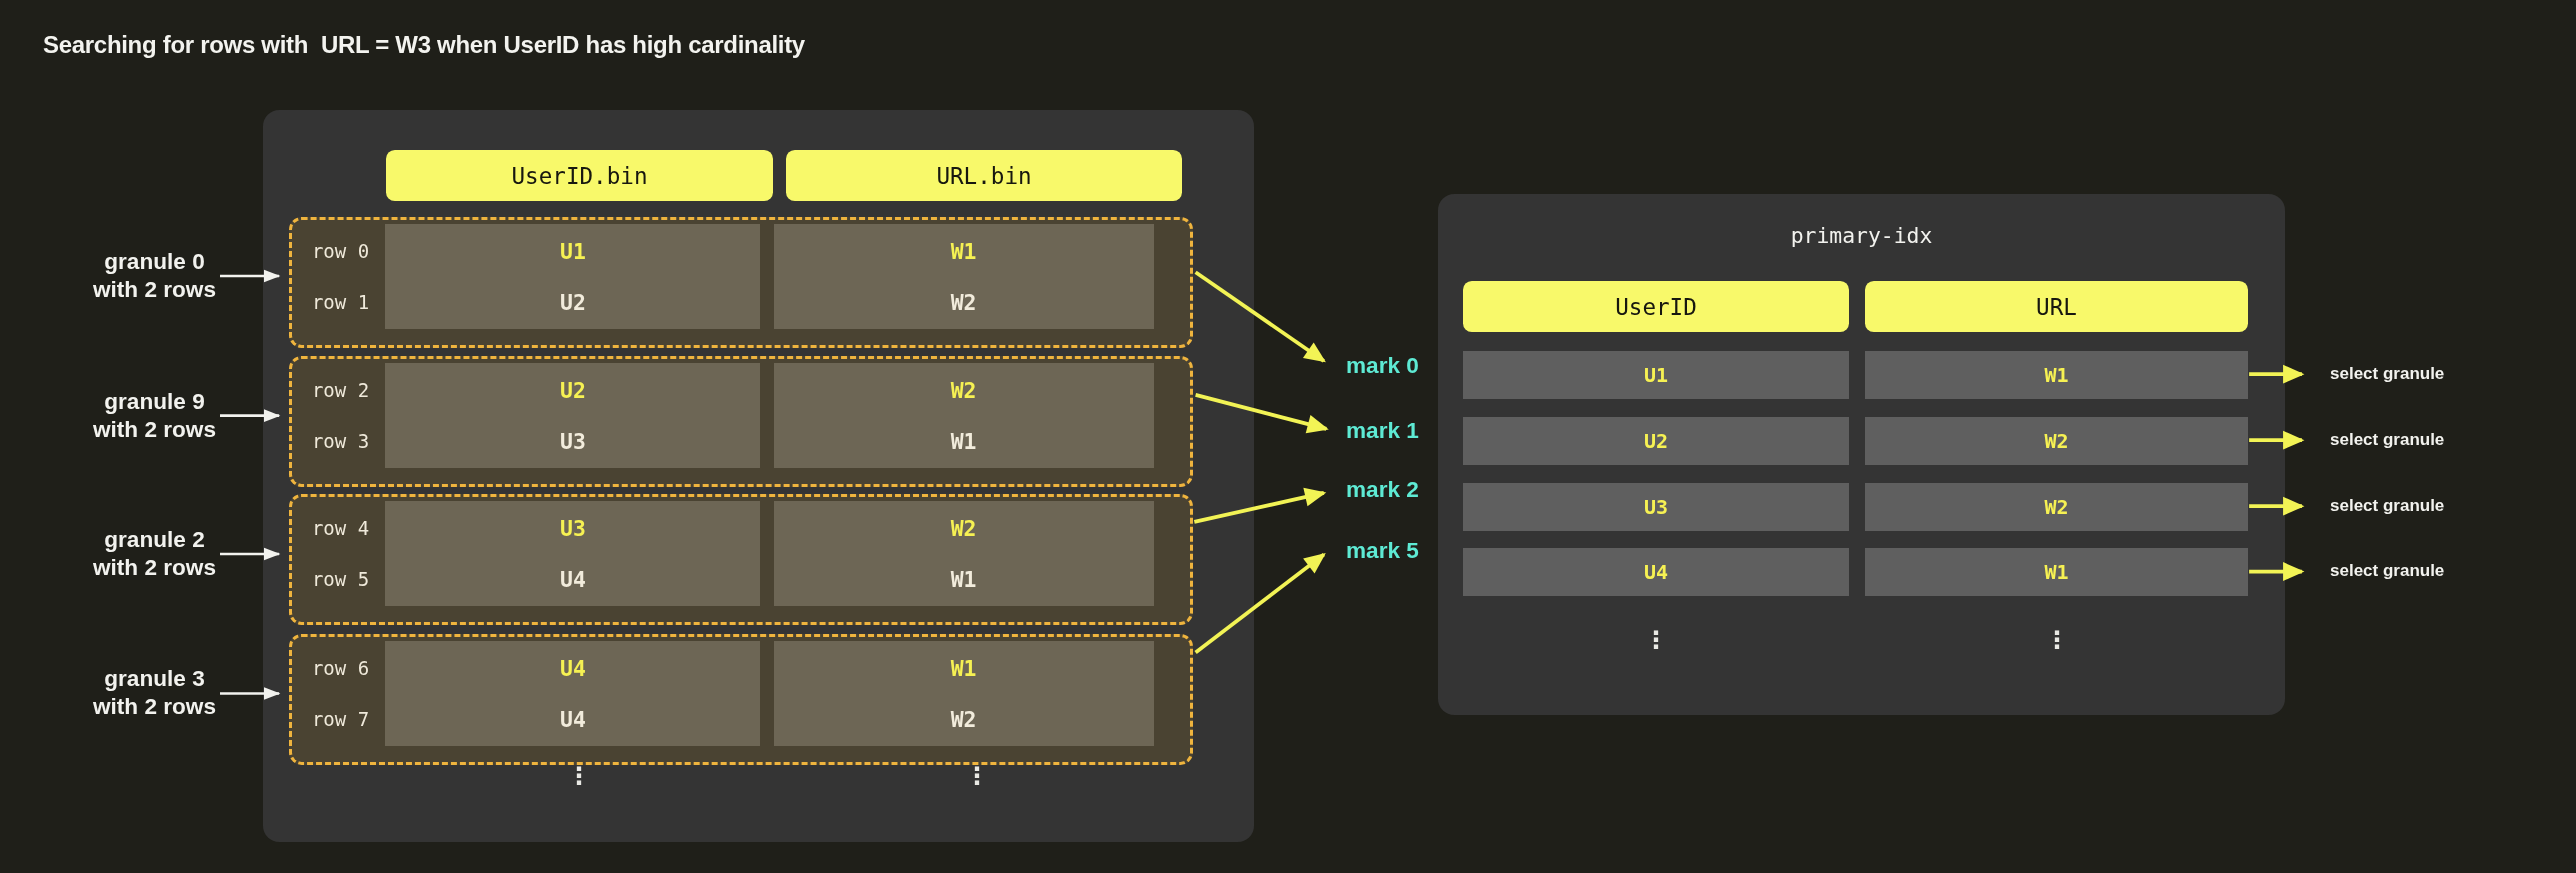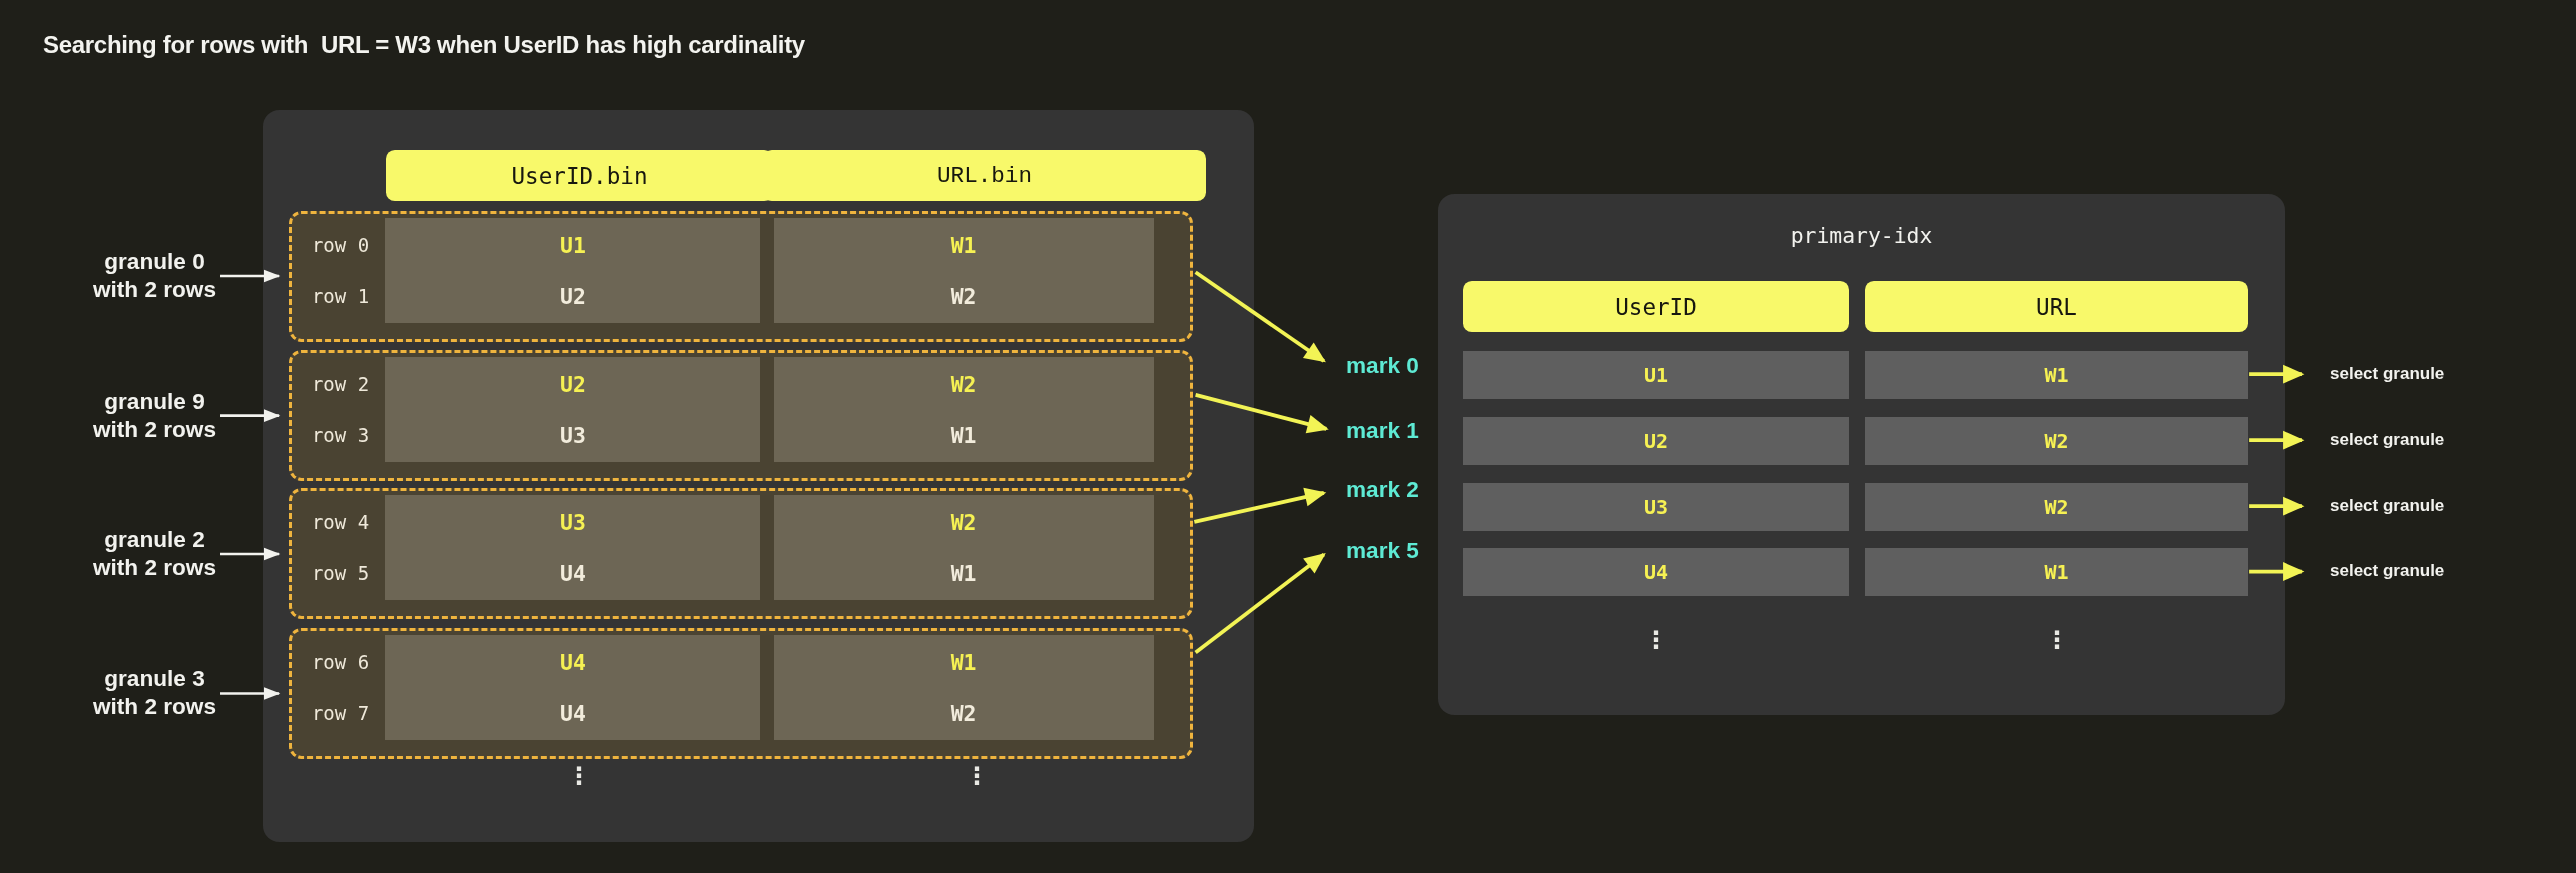--- a/index.html
+++ b/index.html
@@ -15,7 +15,7 @@
            color:#17170f;font-family:"DejaVu Sans Mono",monospace;font-size:22.6px;
            display:flex;align-items:center;justify-content:center;}
   .hdr-userid-bin{left:123px;top:40px;width:387px;}
-  .hdr-url-bin{left:500px;top:40px;width:443px;font-family:Liberation Mono, monospace;}
+  .hdr-url-bin{left:523px;top:40px;width:396px;}
 
   .granule{position:absolute;left:26.4px;width:904px;height:131px;background:#4a4332;
            border:3.8px dashed #efb43e;border-radius:12.6px;box-sizing:border-box;}

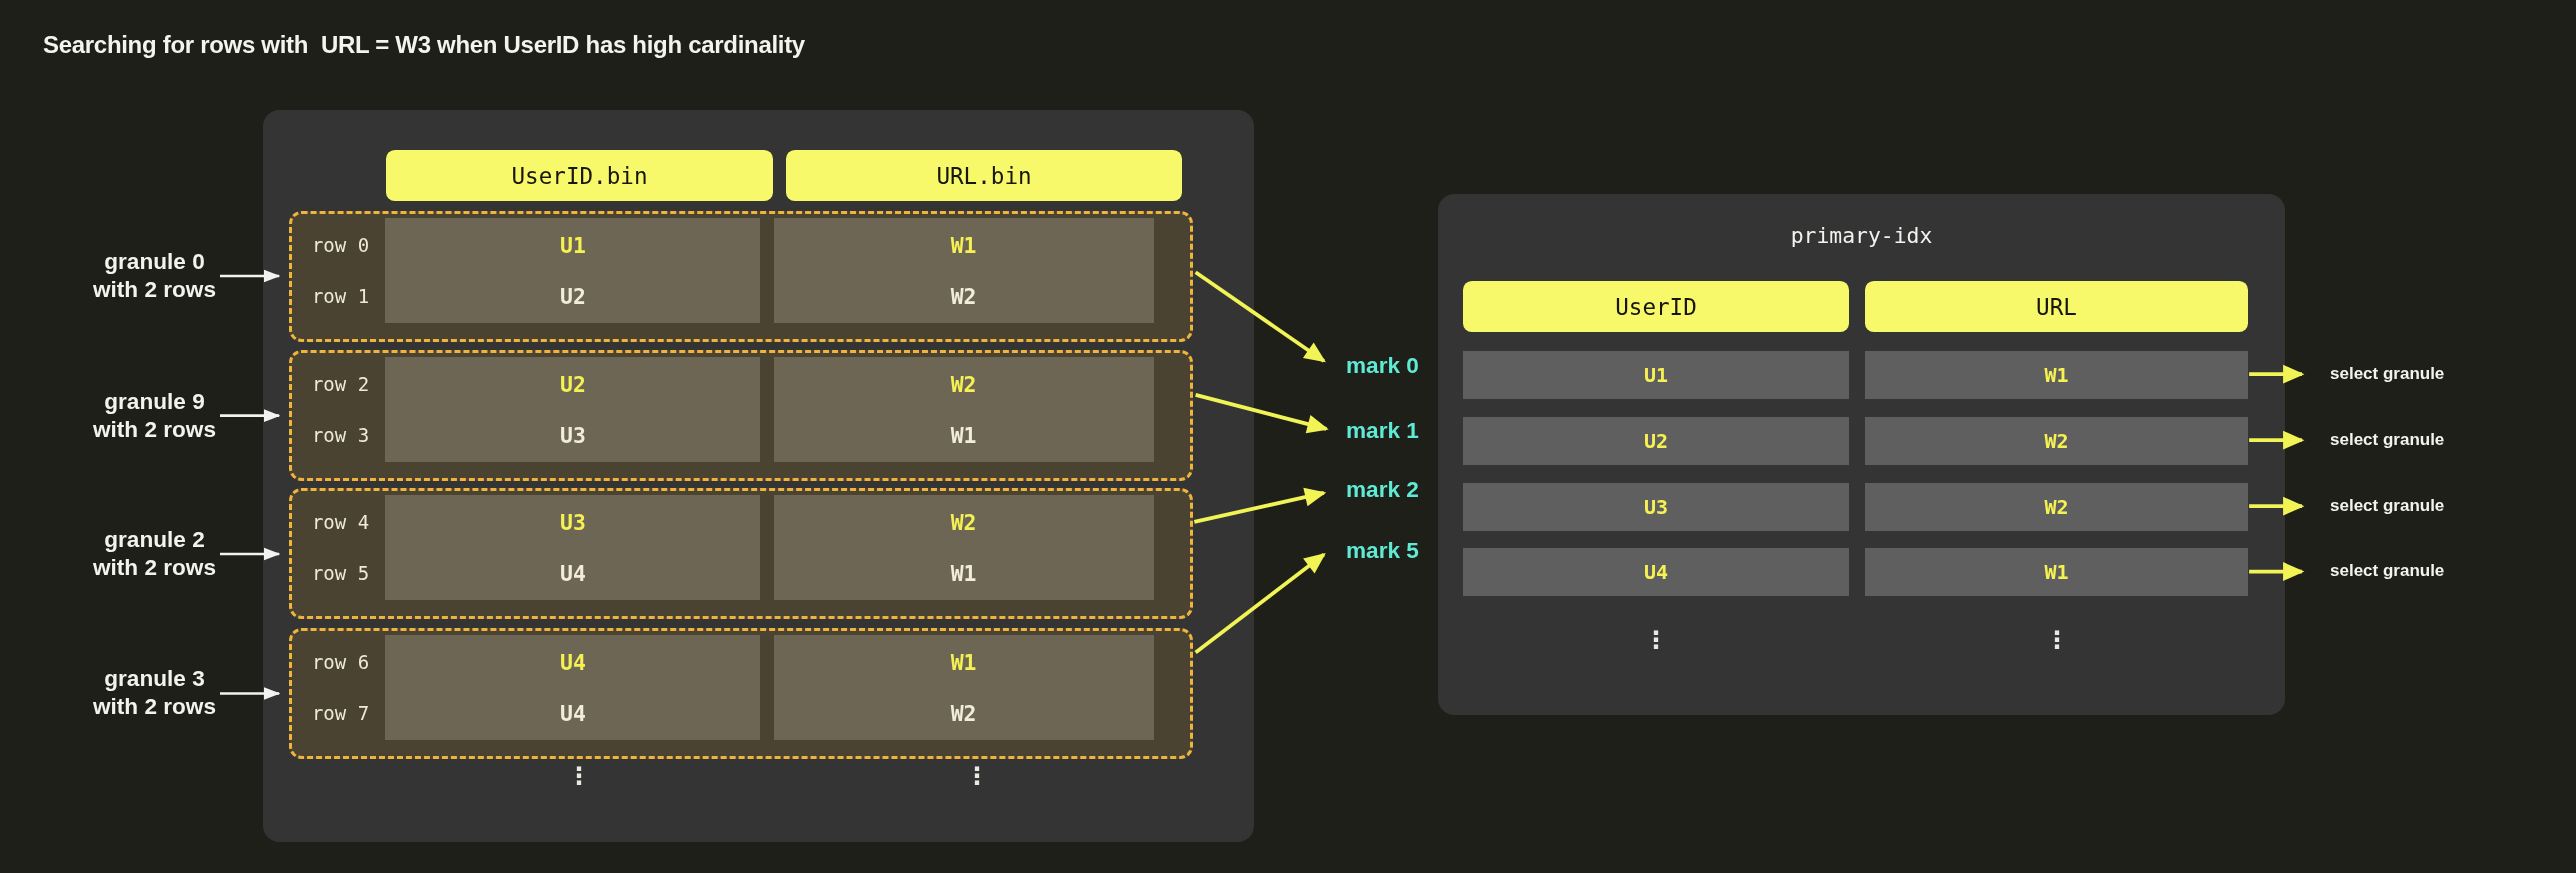--- a/index.html
+++ b/index.html
@@ -18,7 +18,7 @@
   .hdr-url-bin{left:523px;top:40px;width:396px;}
 
   .granule{position:absolute;left:26.4px;width:904px;height:131px;background:#4a4332;
-           border:3.8px dashed #efb43e;border-radius:12.6px;box-sizing:border-box;}
+           border:3.8px dashed #efb43e;border-radius:12.6px;box-sizing:border-box;margin-top:6px;}
   .g0{top:101px}.g1{top:240px}.g2{top:378px}.g3{top:518px}
   .g-row{position:absolute;left:0;height:54px;display:flex;}
   .g-row.r0{top:4.4px}.g-row.r1{top:55px}

